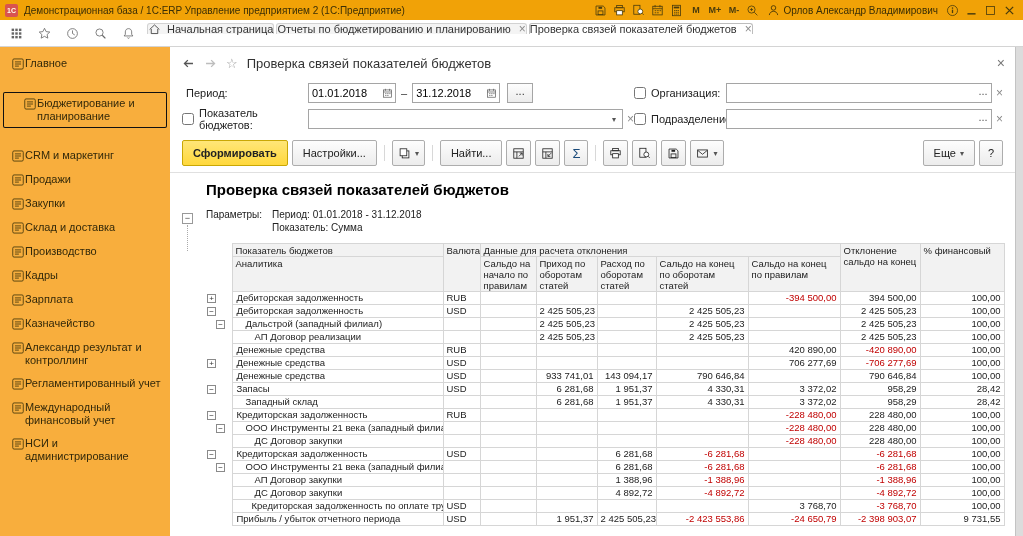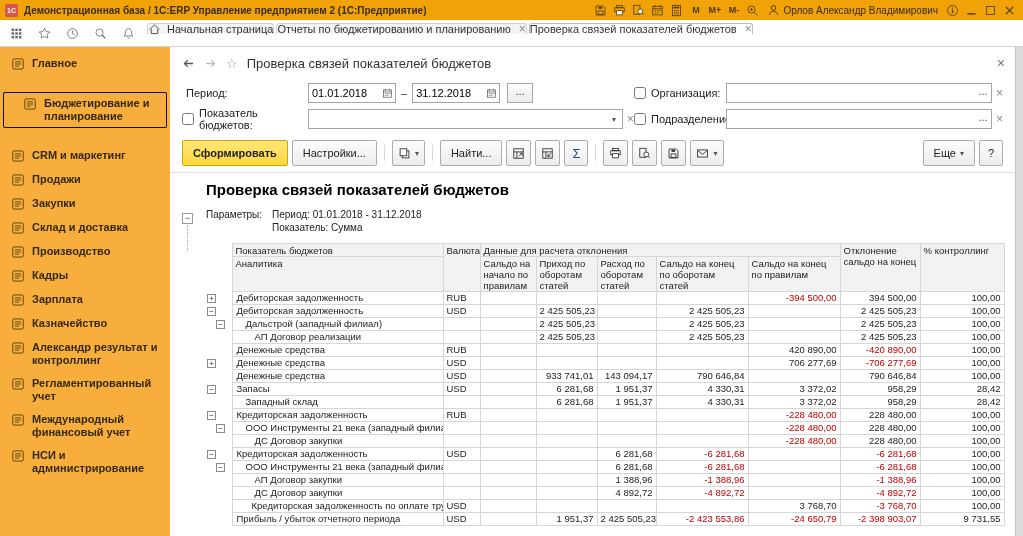--- a/index.html
+++ b/index.html
@@ -14,7 +14,7 @@
   .app-logo { width:13px; height:13px; background:#d9534f; border-radius:2px; color:#ffe; font-size:7px; font-weight:bold;
               display:flex; align-items:center; justify-content:center; flex:none; }
   .app-logo::before { content:"1С"; }
-  .tb-title { font-size:10px; white-space:nowrap; overflow:hidden;font-weight:bold; }
+  .tb-title { font-size:10px; white-space:nowrap; overflow:hidden; }
   .tb-right { margin-left:auto; display:flex; align-items:center; gap:2px; }
   .tb-btn { height:16px; min-width:17px; display:inline-flex; align-items:center; justify-content:center; color:#4a3c0d; cursor:pointer; border-radius:2px; padding:0 2px; }
   .tb-text { font-size:9px; font-weight:bold; }

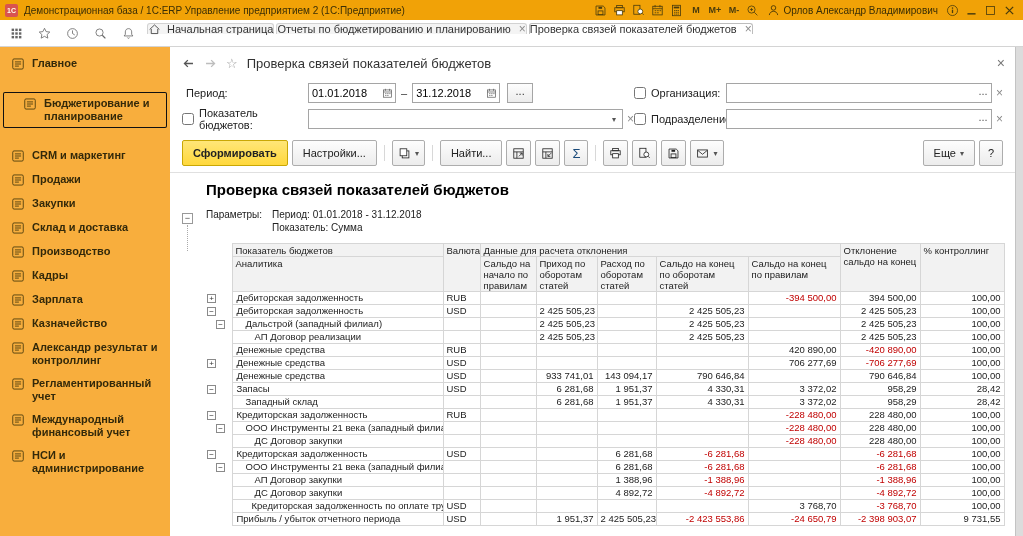--- a/index.html
+++ b/index.html
@@ -39,7 +39,7 @@
 
   
   .sidebar { width:170px; background:#f8ae3d; padding:5px 0 0; flex:none; overflow:hidden; }
-  .side-item { display:flex; gap:7px; padding:5px 6px 5px 11px; color:#33290a; line-height:13px; cursor:pointer; align-items:flex-start;font-weight:bold; }
+  .side-item { display:flex; padding:5px 6px 5px 11px; color:#33290a; line-height:13px; cursor:pointer; align-items:flex-start; }
   .side-item .ic { flex:none; color:#4a3b0d; margin-top:0; width:14px; height:14px; }
   .side-item.selected { box-shadow:inset 0 0 0 1px #111; border-radius:2px; margin:16px 3px; padding-left:20px; }
 

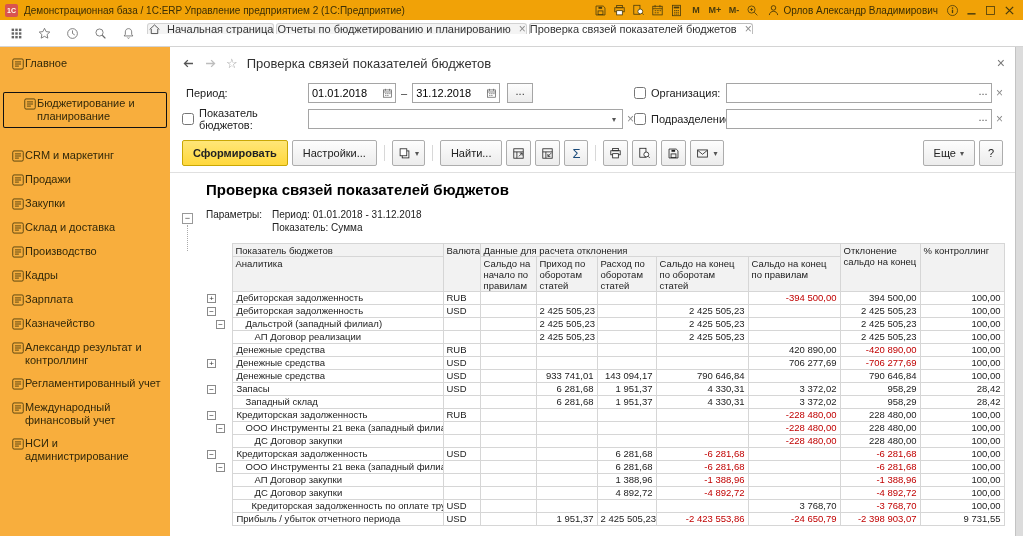--- a/index.html
+++ b/index.html
@@ -534,7 +534,7 @@
               <th rowspan="2">Валюта</th>
               <th colspan="5">Данные для расчета отклонения</th>
               <th rowspan="2">Отклонение сальдо на конец</th>
-              <th rowspan="2">% контроллинг</th>
+              <th rowspan="2">% финансовый</th>
             </tr>
             <tr>
               <th>Аналитика</th>

